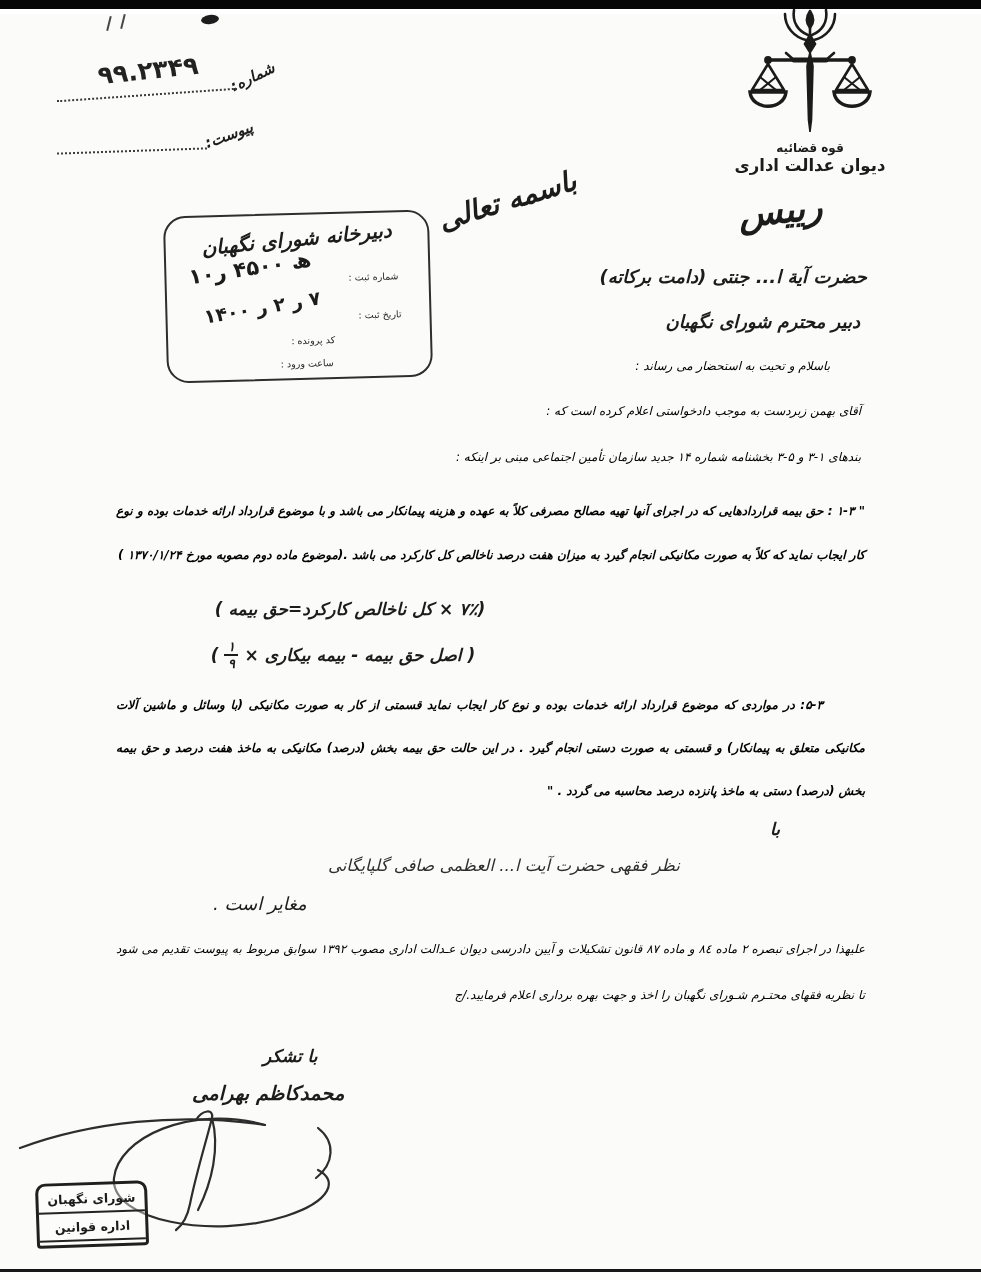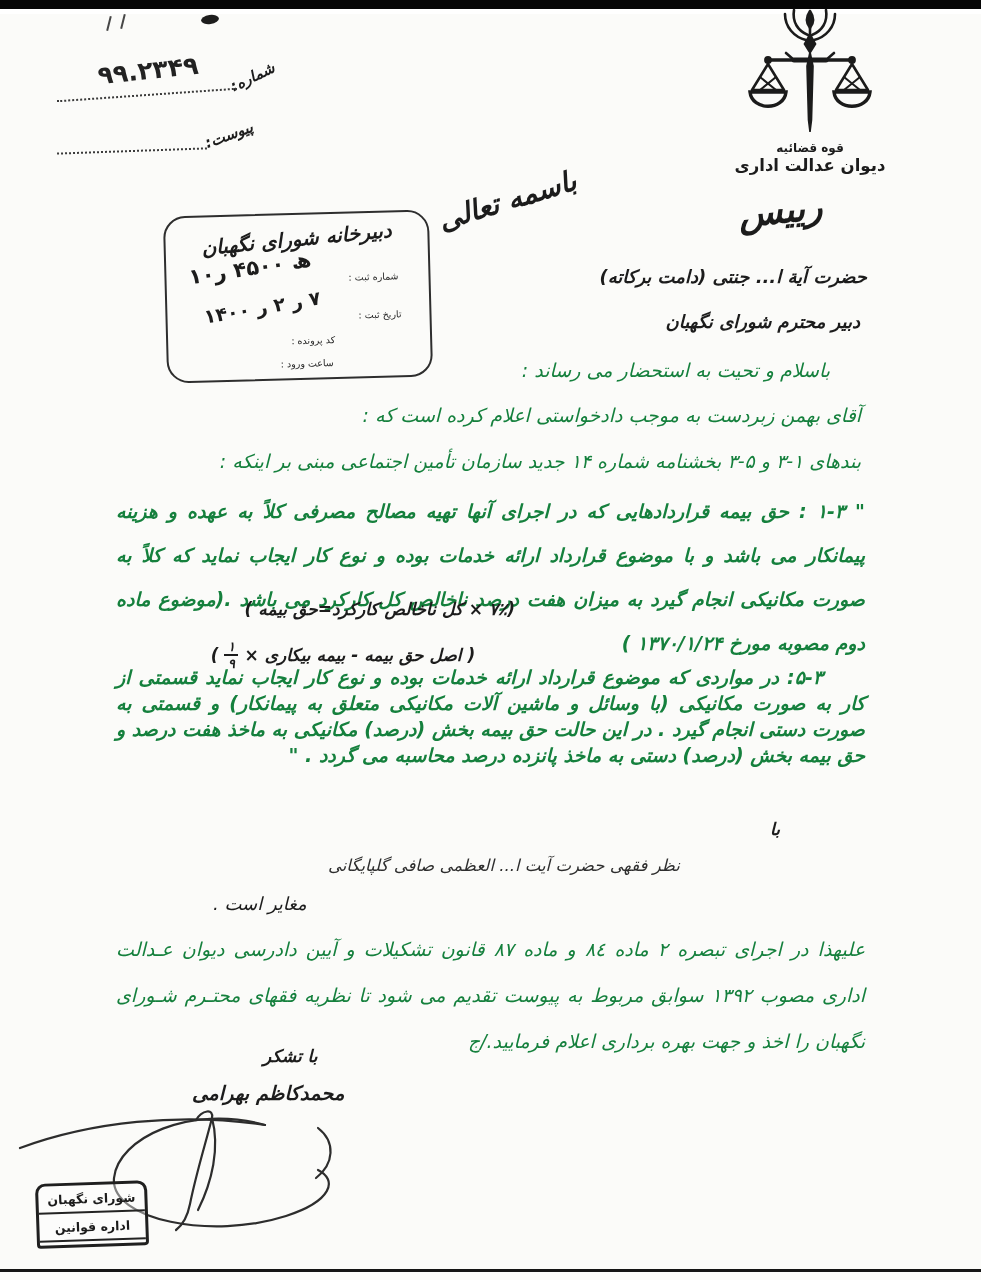--- a/index.html
+++ b/index.html
@@ -47,7 +47,7 @@
   
   .recip1{right:114px;top:266px;font-size:18px;}
   .recip2{right:121px;top:311px;font-size:18px;}
-  .t{font-size:19px;color:#15803d;}
+  .t{font-size:12px;color:#000000;}
   .salut{right:151px;top:359px;}
   .intro{right:120px;top:404px;}
   .clause-intro{right:120px;top:450px;margin-left:26px;}

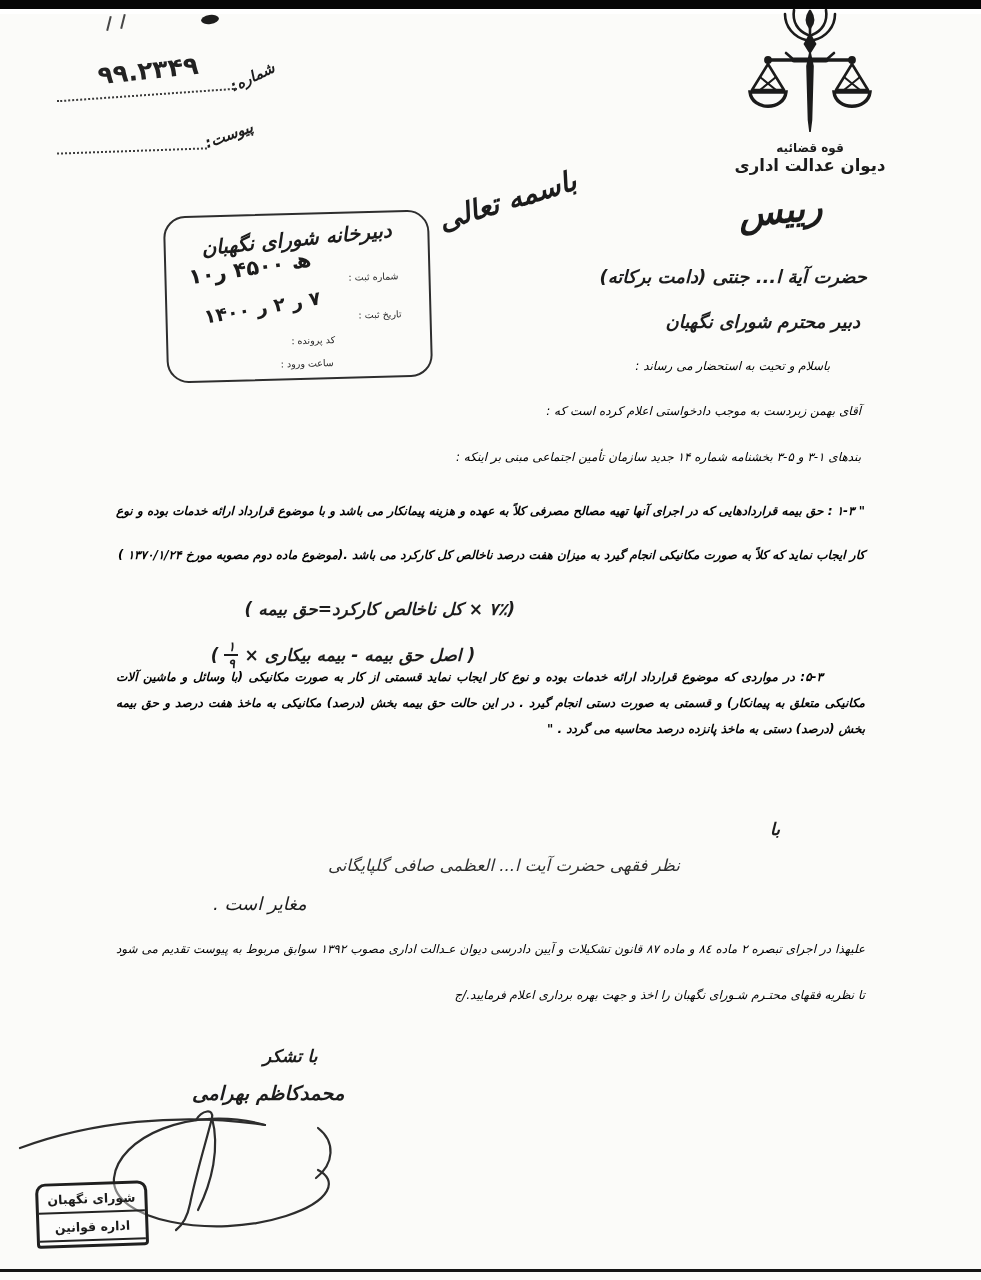--- a/index.html
+++ b/index.html
@@ -52,7 +52,7 @@
   .intro{right:120px;top:404px;}
   .clause-intro{right:120px;top:450px;margin-left:26px;}
   .quote13{right:116px;left:116px;top:489px;line-height:44px;text-align:justify;}
-  .formula1{left:185px;top:599px;width:330px;font-size:17px;}
+  .formula1{left:185px;top:599px;width:330px;text-align:center;font-size:17px;}
   .formula2{left:178px;top:630px;width:330px;height:50px;display:flex;direction:ltr;align-items:center;justify-content:center;gap:6px;font-size:17px;}
   .frac{display:inline-flex;flex-direction:column;align-items:center;line-height:1;font-size:13px;}
   .frac .bar{width:14px;height:0;border-bottom:2px solid #1c1c1c;margin:1px 0;}

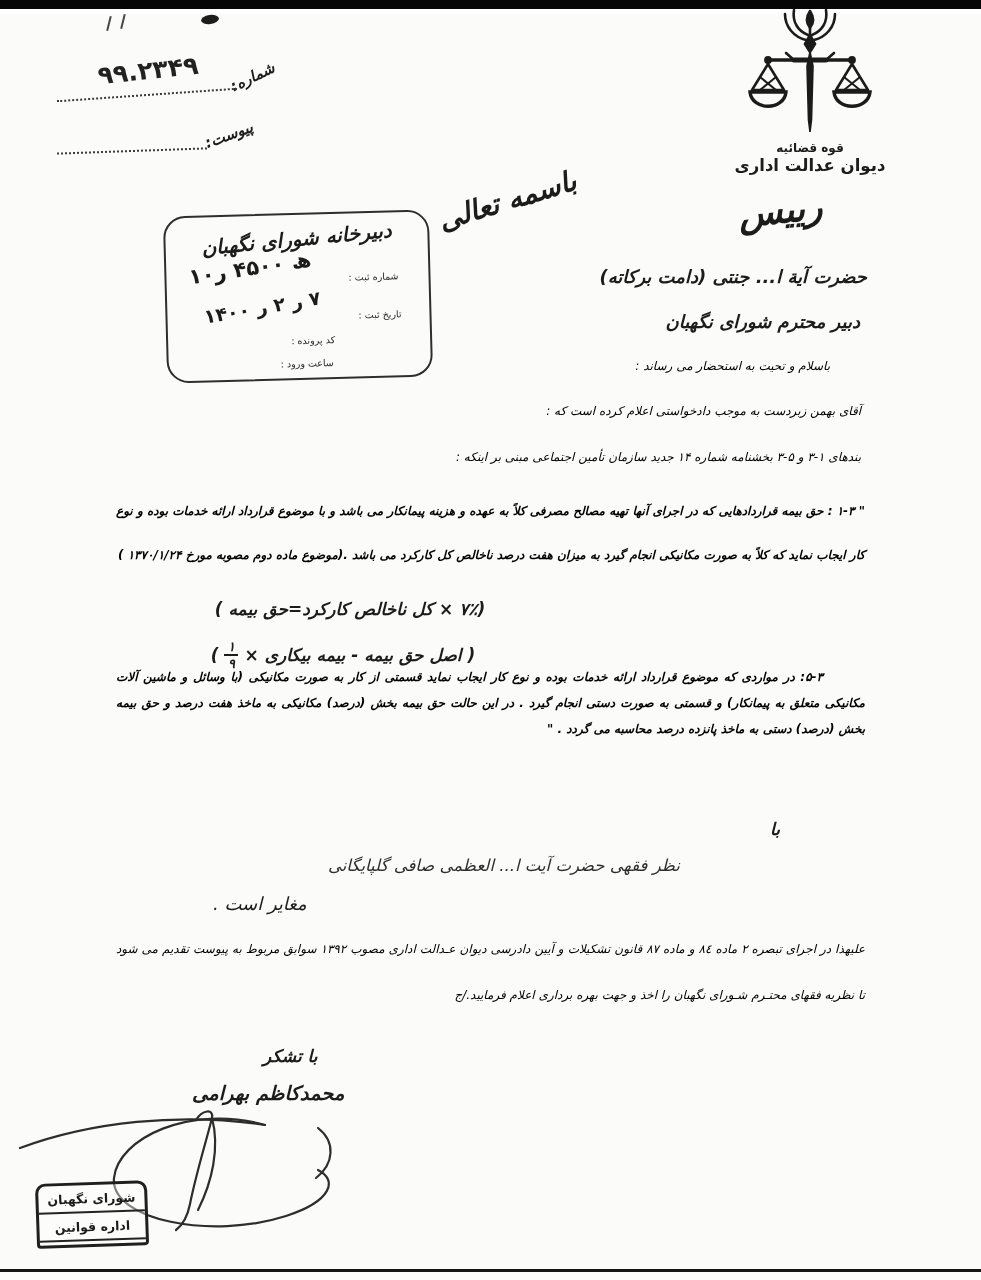--- a/index.html
+++ b/index.html
@@ -56,7 +56,7 @@
   .formula2{left:178px;top:630px;width:330px;height:50px;display:flex;direction:ltr;align-items:center;justify-content:center;gap:6px;font-size:17px;}
   .frac{display:inline-flex;flex-direction:column;align-items:center;line-height:1;font-size:13px;}
   .frac .bar{width:14px;height:0;border-bottom:2px solid #1c1c1c;margin:1px 0;}
-  .quote35{right:116px;left:116px;top:664px;line-height:26px;text-align:justify;text-indent:42px;}
+  .quote35{right:116px;left:116px;top:684px;line-height:43px;text-align:justify;text-indent:42px;}
   .ba{left:770px;top:819px;font-size:17px;}
   .opinion{left:328px;top:856px;font-size:16.5px;color:#2e2e2e;}
   .conflict{left:213px;top:893px;font-size:18px;}

